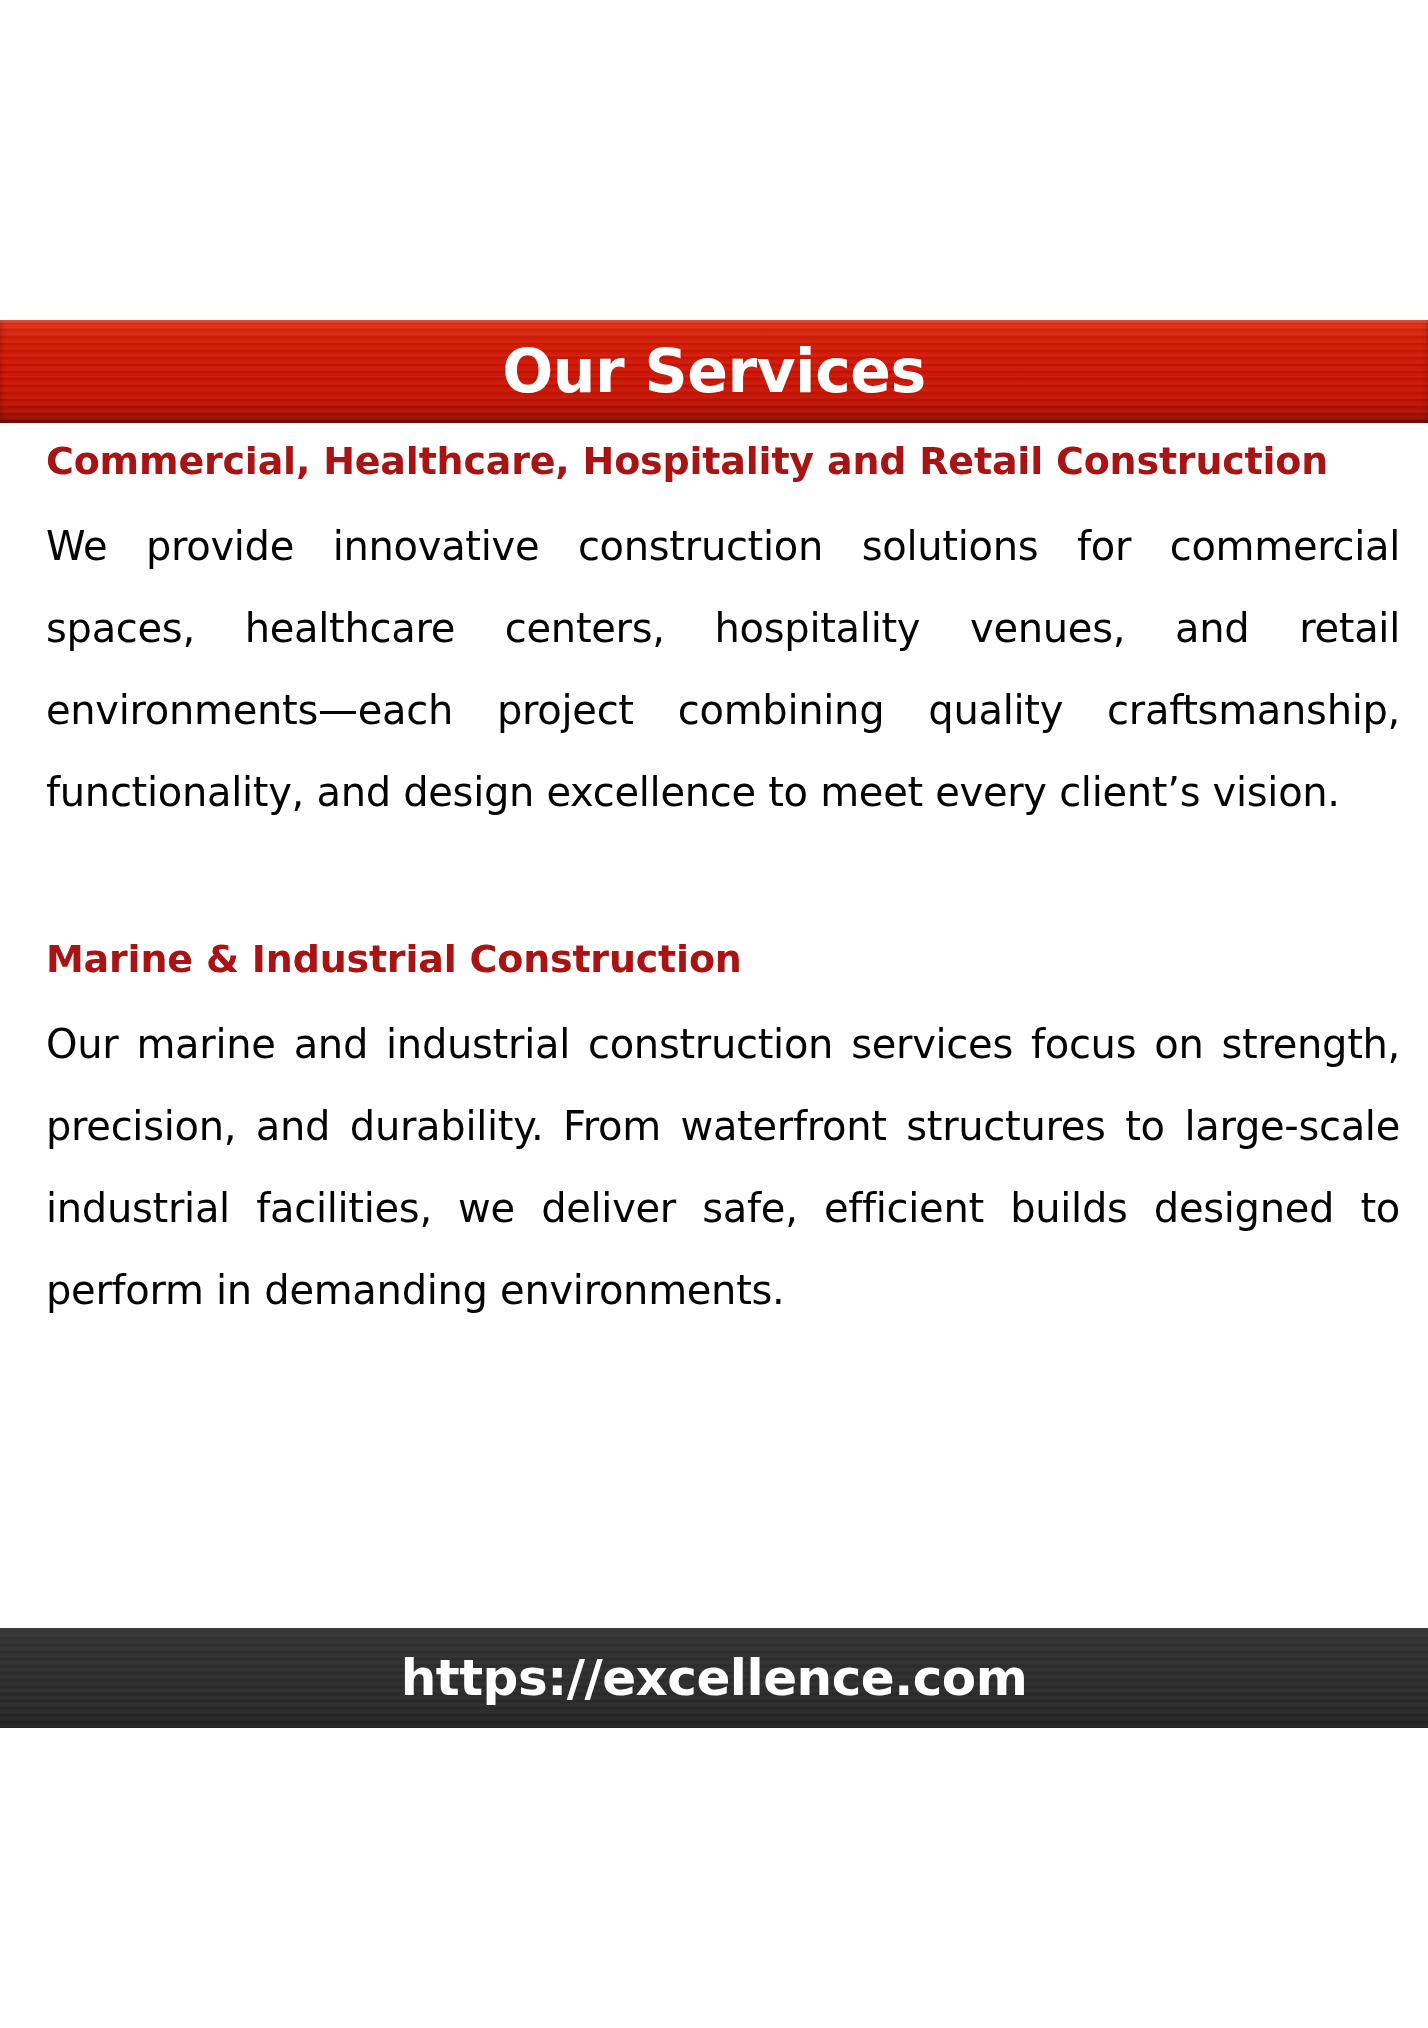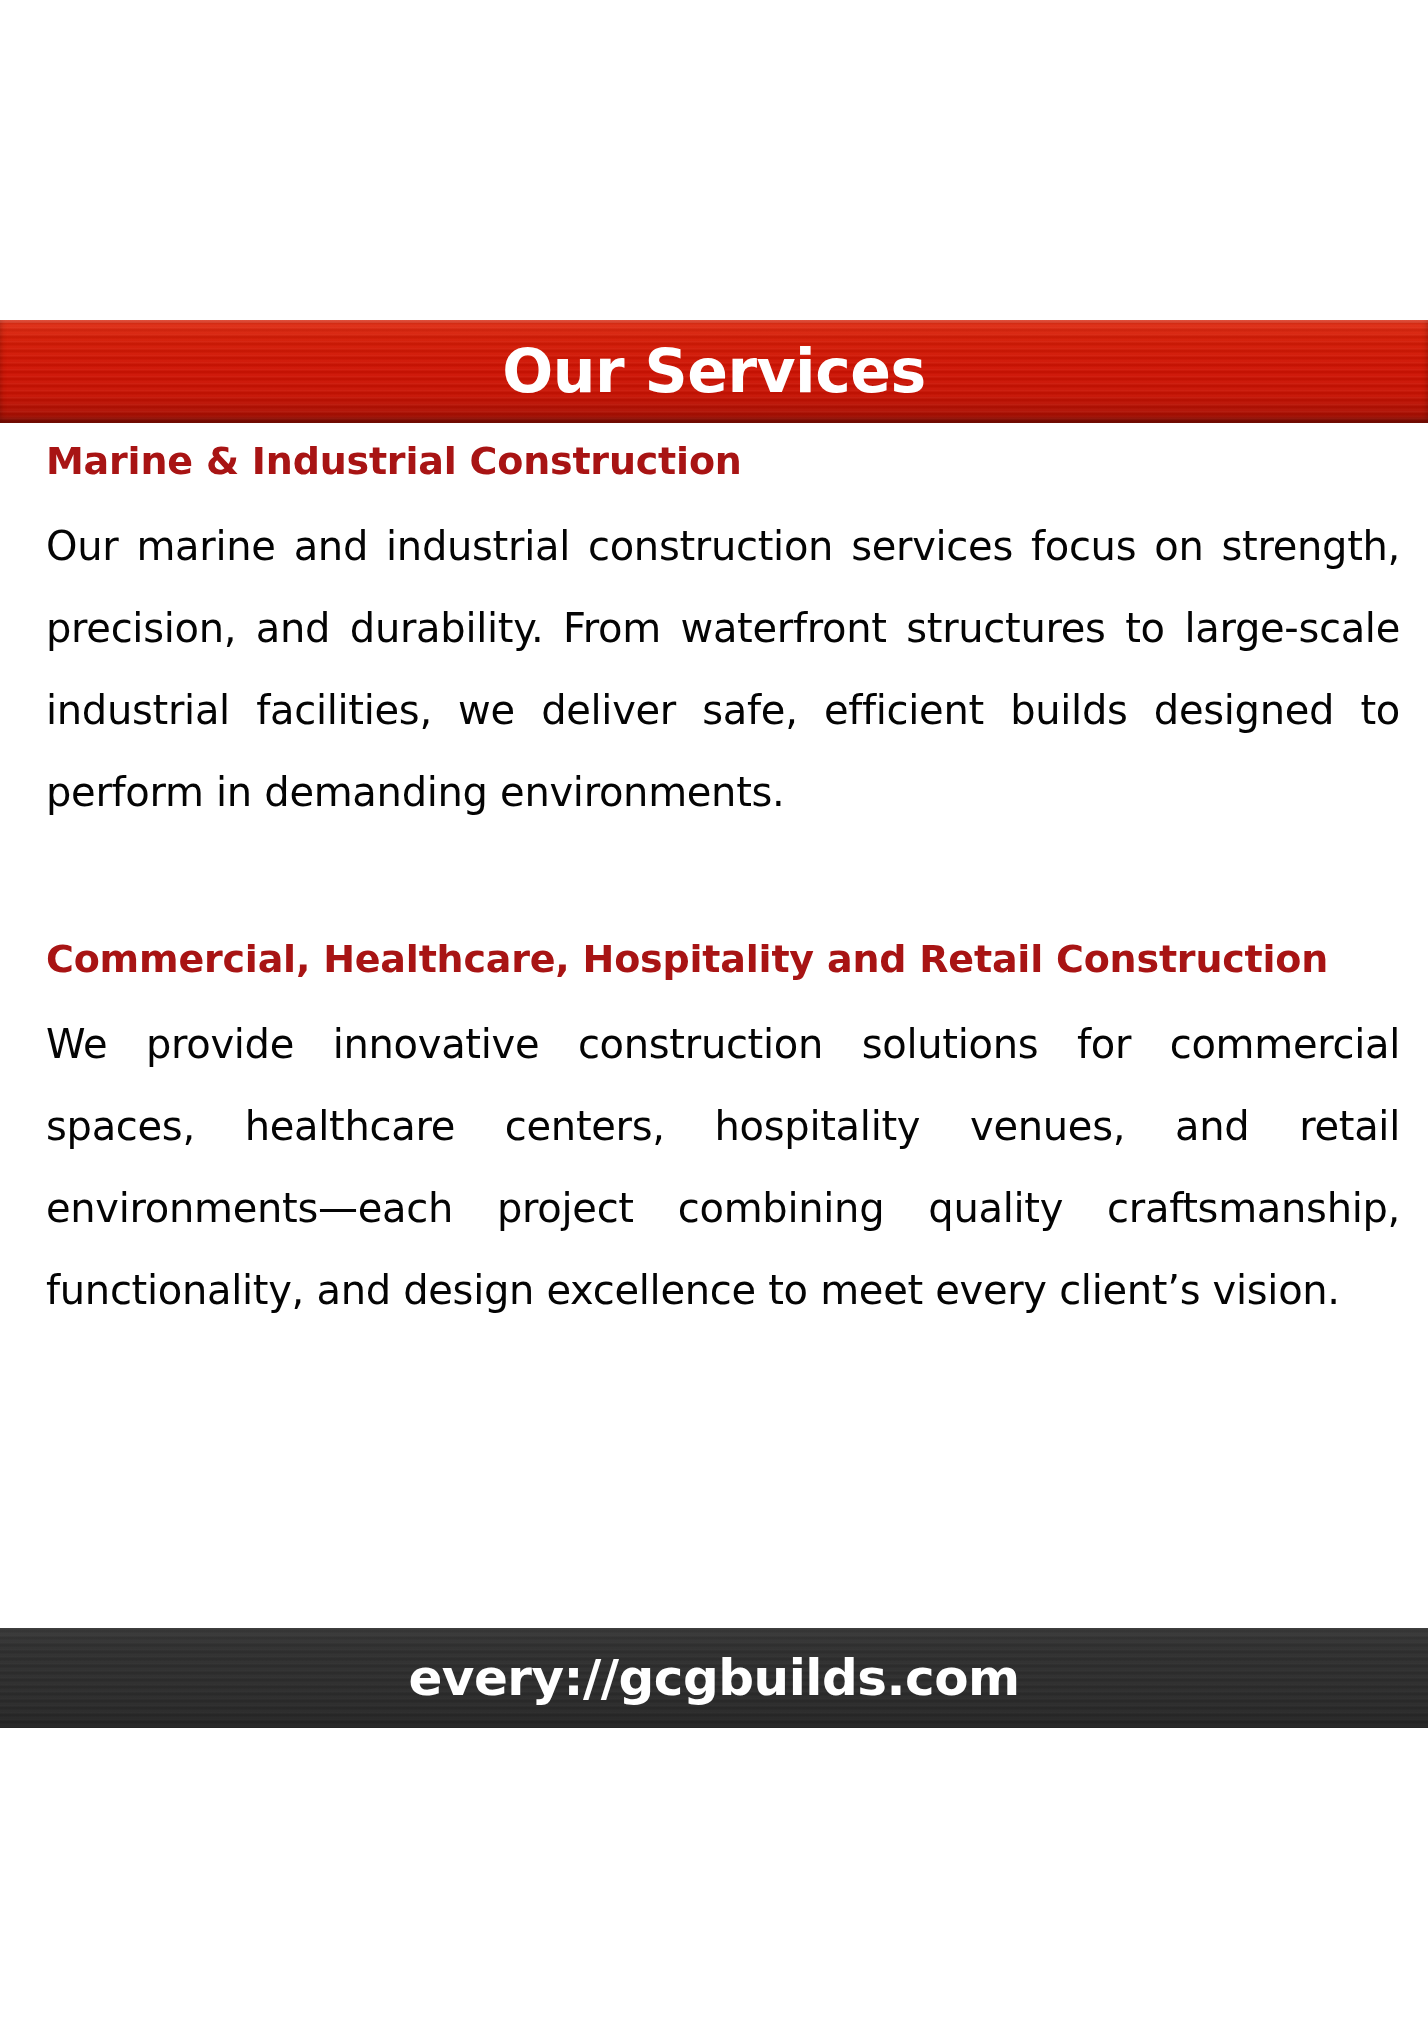--- a/index.html
+++ b/index.html
@@ -189,17 +189,17 @@
   <div class="content">
 
     <div class="section">
+      <h2 class="section-heading two-line">Commercial, Healthcare, Hospitality and Retail Construction</h2>
+      <div class="heading-gap"></div>
+      <p class="section-body">We provide innovative construction solutions for commercial spaces, healthcare centers, hospitality venues, and retail environments—each project combining quality craftsmanship, functionality, and design excellence to meet every client’s vision.</p>
+    </div>
+
+    <div class="section">
       <h2 class="section-heading">Marine &amp; Industrial Construction</h2>
       <div class="heading-gap"></div>
       <p class="section-body">Our marine and industrial construction services focus on strength, precision, and durability. From waterfront structures to large-scale industrial facilities, we deliver safe, efficient builds designed to perform in demanding environments.</p>
     </div>
 
-    <div class="section">
-      <h2 class="section-heading two-line">Commercial, Healthcare, Hospitality and Retail Construction</h2>
-      <div class="heading-gap"></div>
-      <p class="section-body">We provide innovative construction solutions for commercial spaces, healthcare centers, hospitality venues, and retail environments—each project combining quality craftsmanship, functionality, and design excellence to meet every client’s vision.</p>
-    </div>
-
   </div>
 
   <div class="footer">

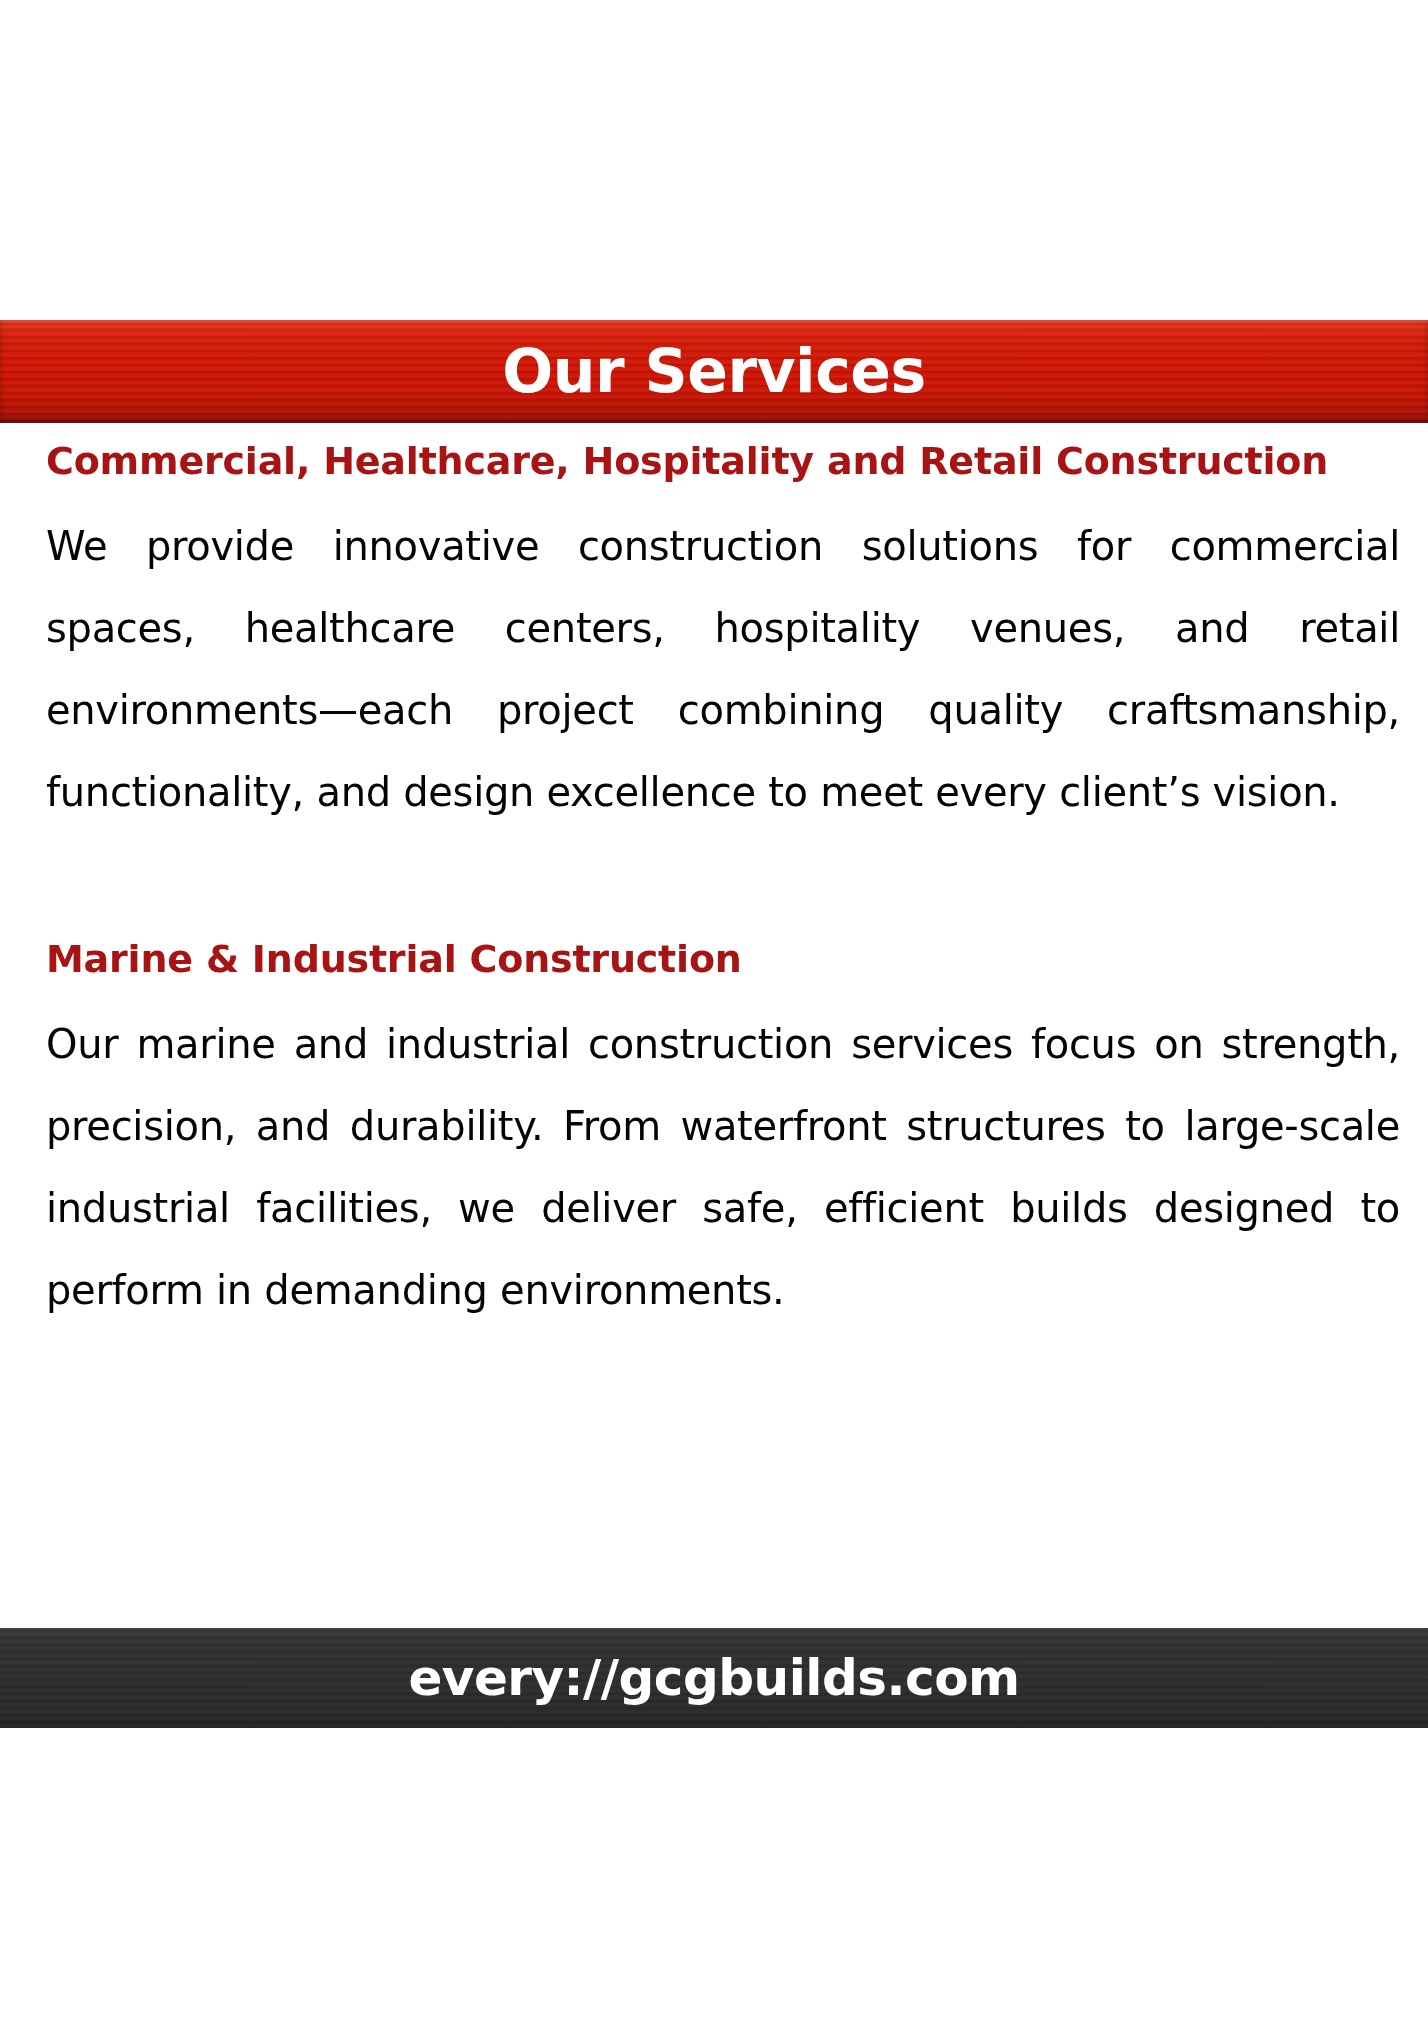--- a/index.html
+++ b/index.html
@@ -203,7 +203,7 @@
   </div>
 
   <div class="footer">
-    <div class="footer-url">every://gcgbuilds.com</div>
+    <div class="footer-url">https://excellence.com</div>
   </div>
 
   <div class="bottom-spacer"></div>

